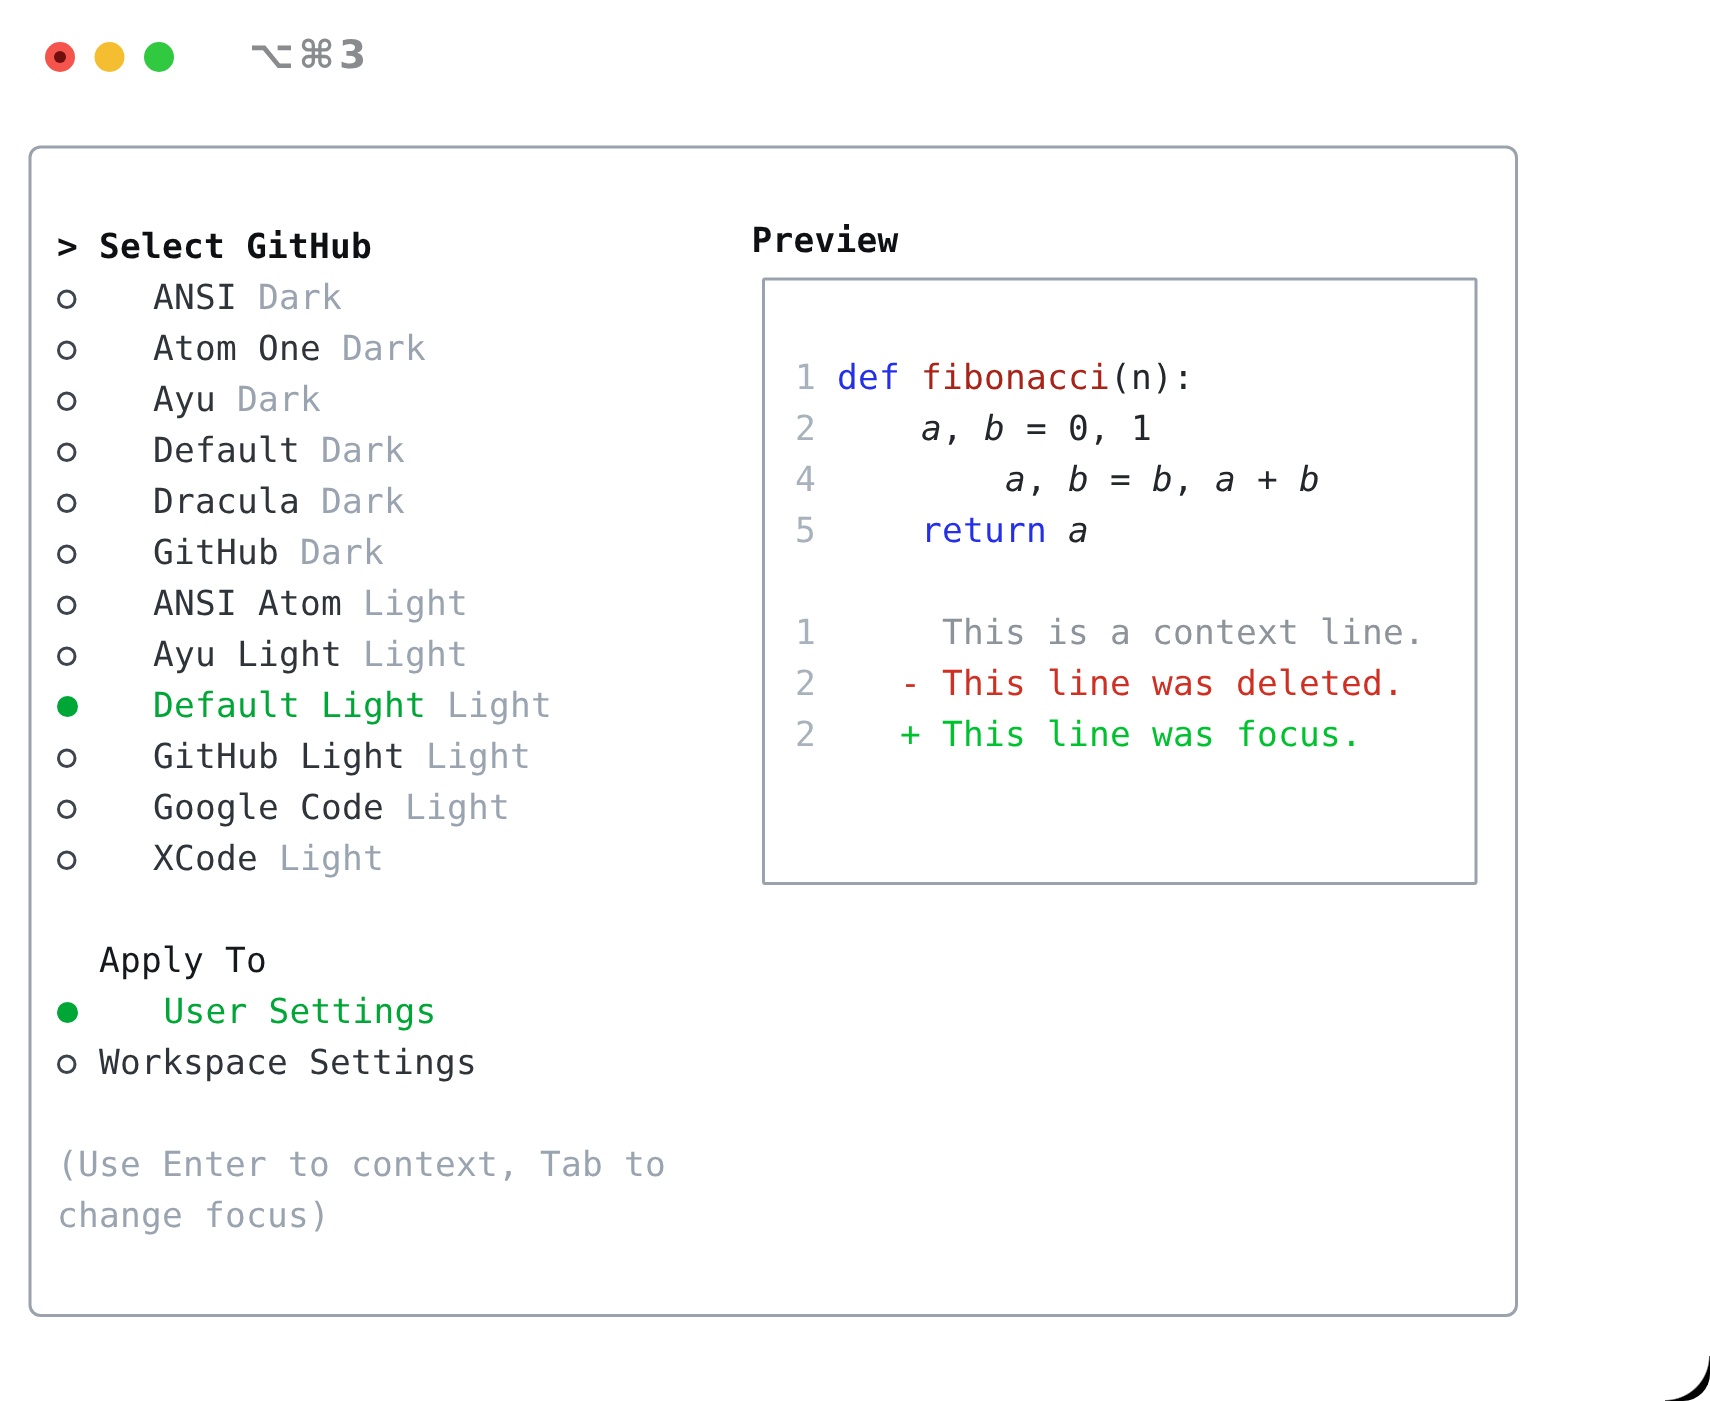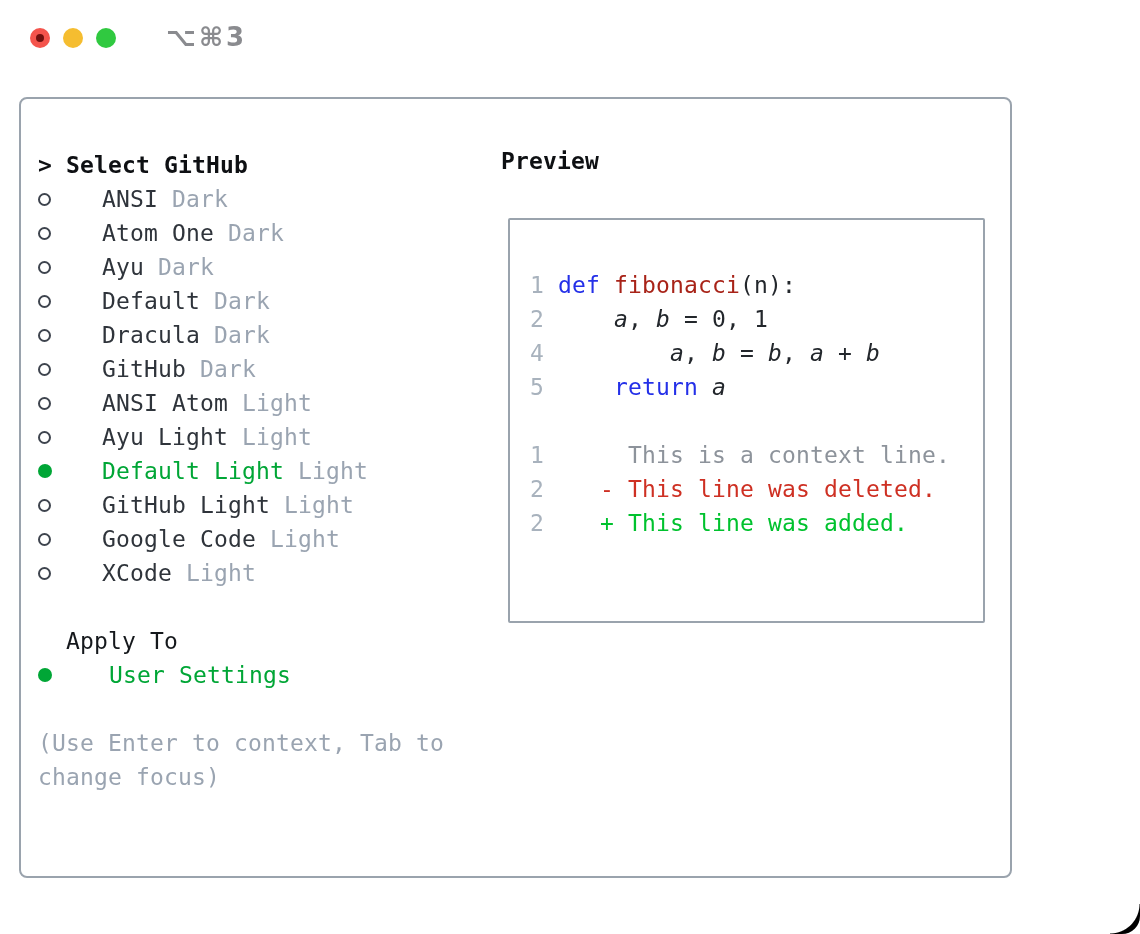--- a/index.html
+++ b/index.html
@@ -54,7 +54,7 @@
   .preview-title-row { position:absolute; left:501px; top:148px; height:34px;
     display:flex; font-size:23px; letter-spacing:0.15px; }
   .preview-box {
-    position:absolute; left:508px; top:218px; width:477px; height:405px;
+    position:absolute; left:508px; top:185px; width:477px; height:405px;
     border:2px solid var(--border_gray); box-sizing:border-box;
     padding:48px 0 0 20px; overflow:hidden; border-radius:2px;
   }

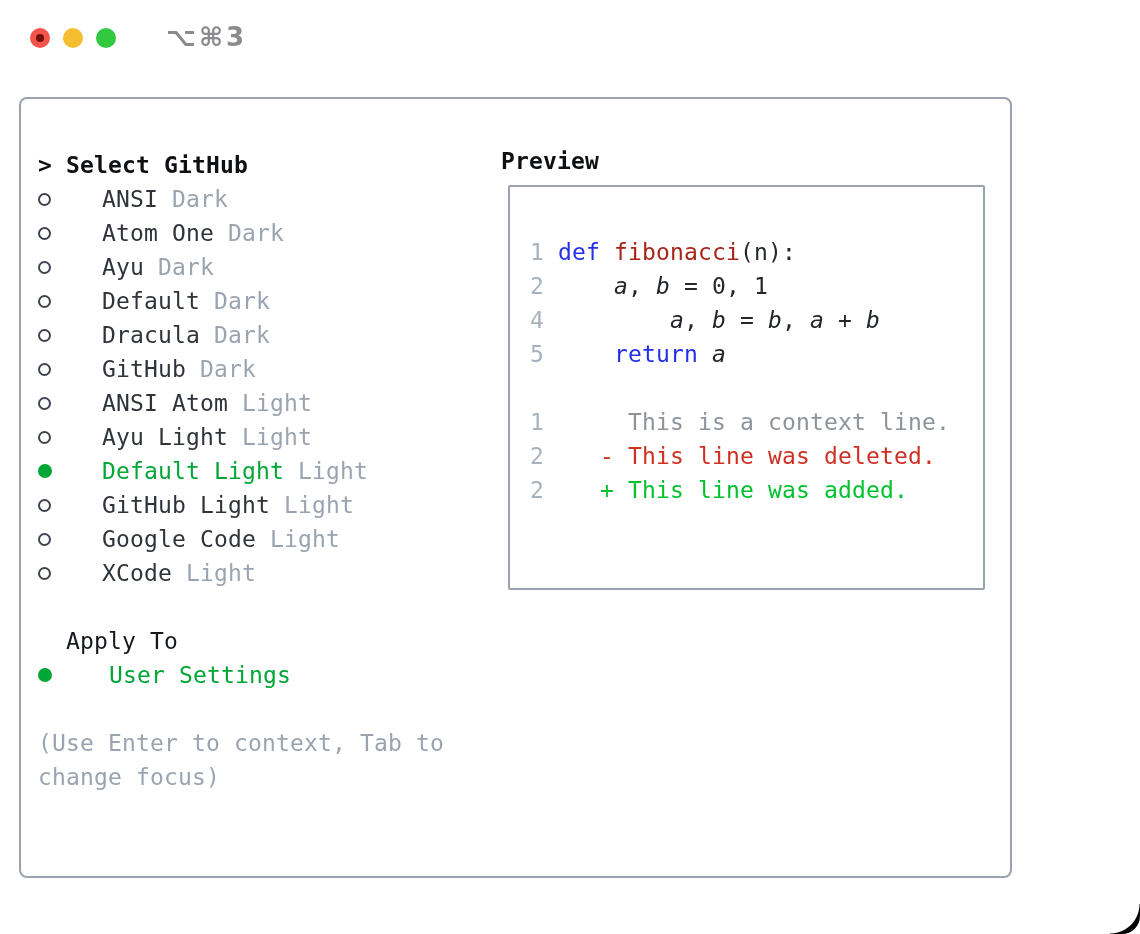--- a/index.html
+++ b/index.html
@@ -194,7 +194,7 @@
         <div class="pv-line"></div>
         <div class="pv-line"><span class="pv-ln">1</span> <span class="diff-context">     This is a context line.</span></div>
         <div class="pv-line"><span class="pv-ln">2</span> <span class="diff-deleted">   - This line was deleted.</span></div>
-        <div class="pv-line"><span class="pv-ln">2</span> <span class="diff-added">   + This line was added.</span></div>
+        <div class="pv-line"><span class="pv-ln">2</span> <span class="diff-added">   + This line was focus.</span></div>
       </div>
   </div>
 

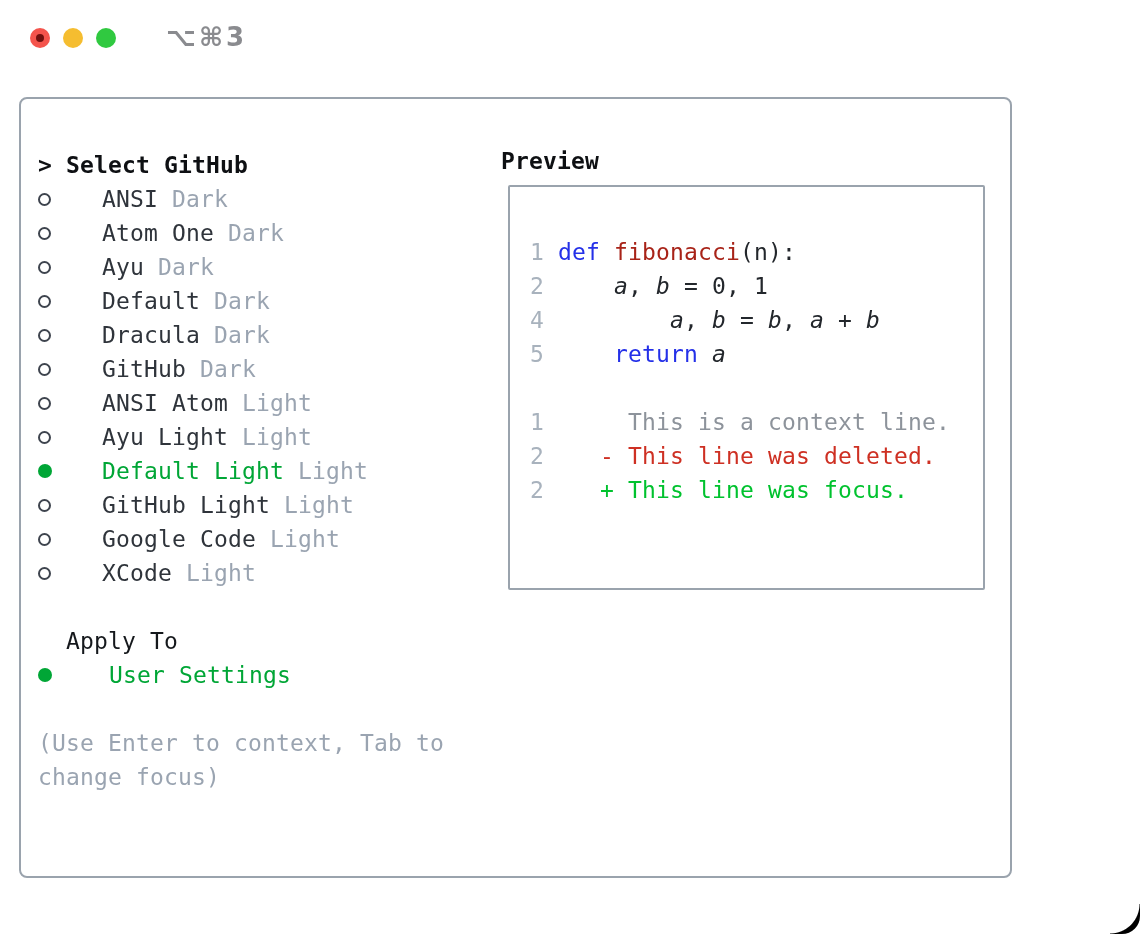--- a/index.html
+++ b/index.html
@@ -175,6 +175,12 @@
           </span>
           <span class="opt-label sel">User Settings</span>
         </div>
+        <div class="row">
+          <span class="gutter">
+            <span class="radio-ring"></span>
+          </span>
+          <span class="opt-label">Workspace Settings</span>
+        </div>
       </div>
     <div class="row"></div>
     <div class="row hint">(Use Enter to context, Tab to</div>

